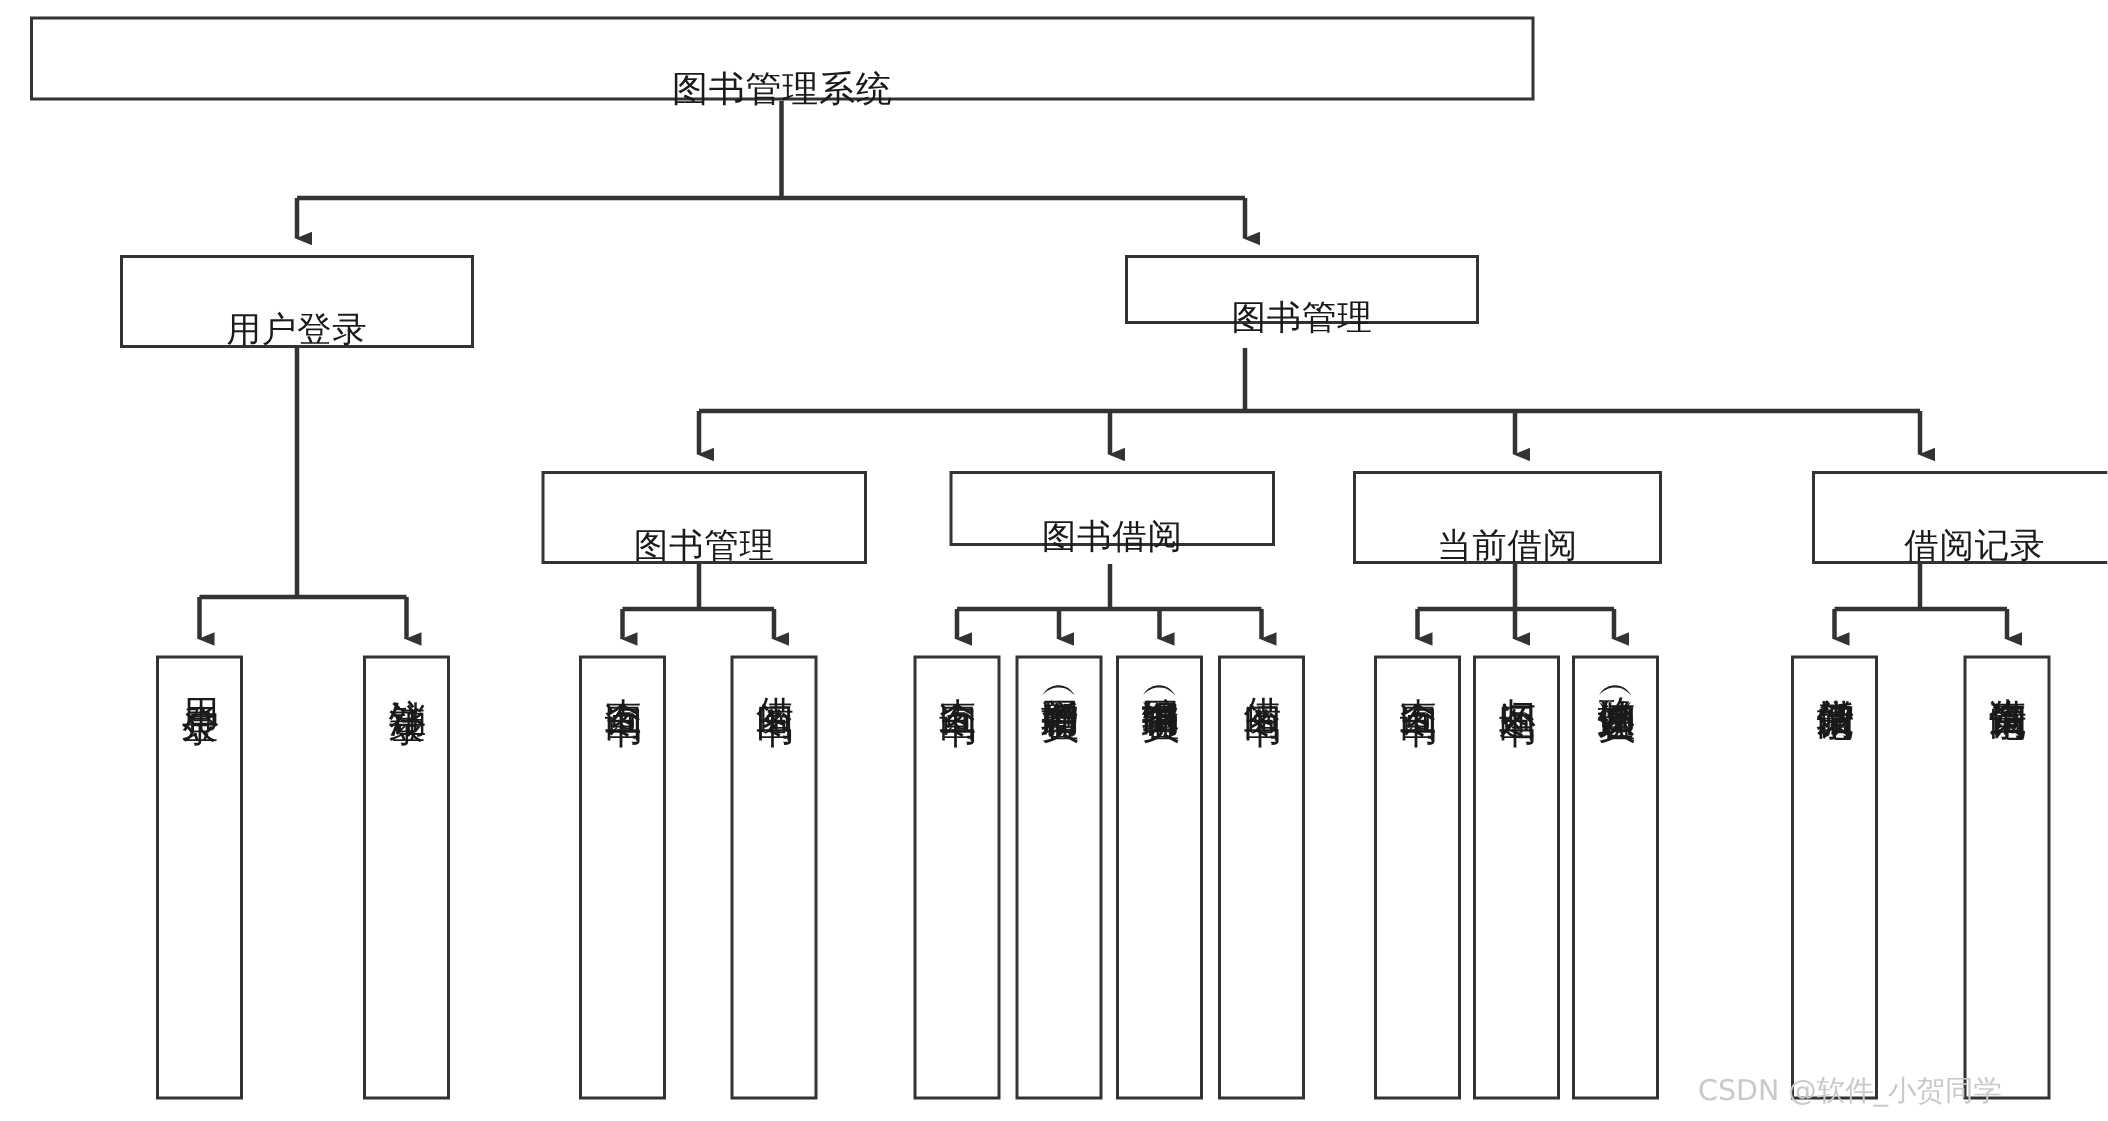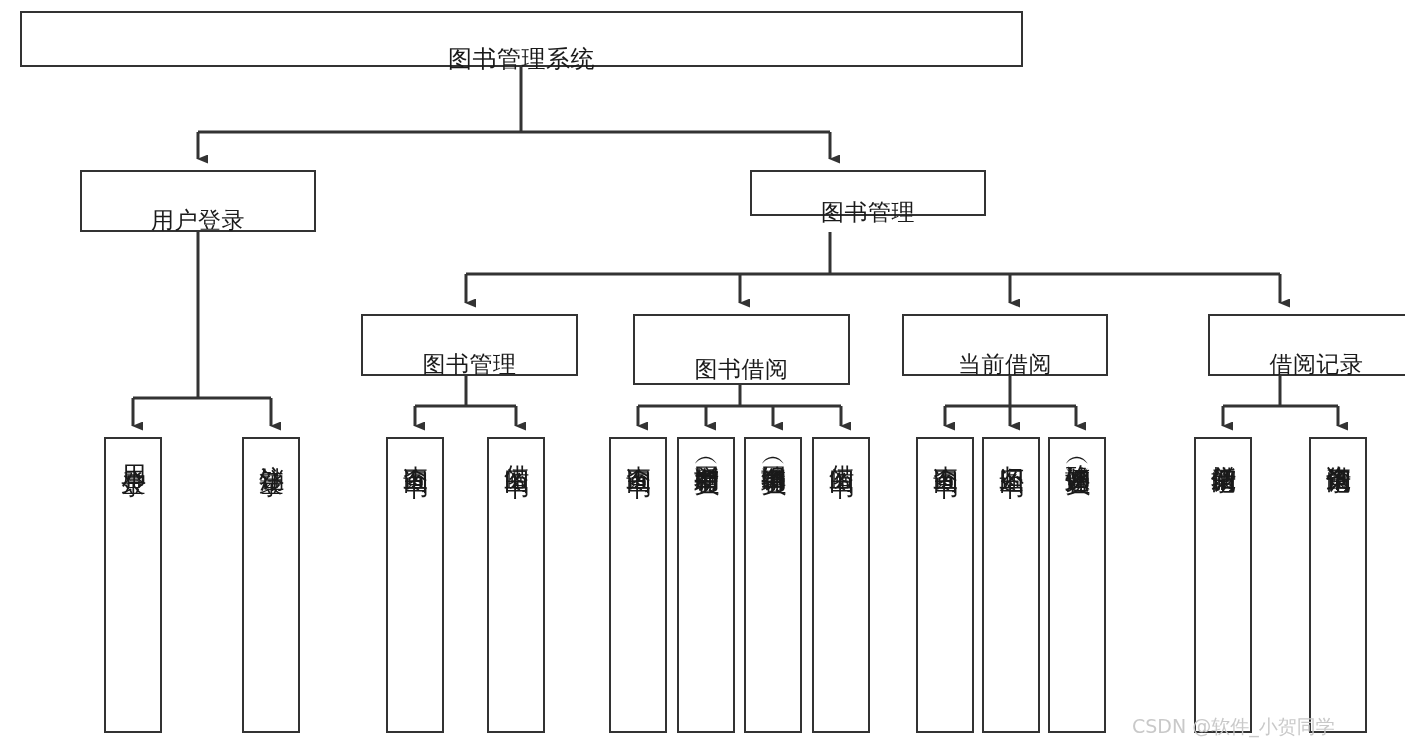--- a/index.html
+++ b/index.html
@@ -148,7 +148,7 @@
   <div class="node horiz" style="left:361px; top:314px; width:217px; height:62px;">
     <span class="label">图书管理</span>
   </div>
-  <div class="node horiz" style="left:633px; top:314px; width:217px; height:71px;">
+  <div class="node horiz" style="left:633px; top:314px; width:217px; height:50px;">
     <span class="label">图书借阅</span>
   </div>
   <div class="node horiz" style="left:902px; top:314px; width:206px; height:62px;">

